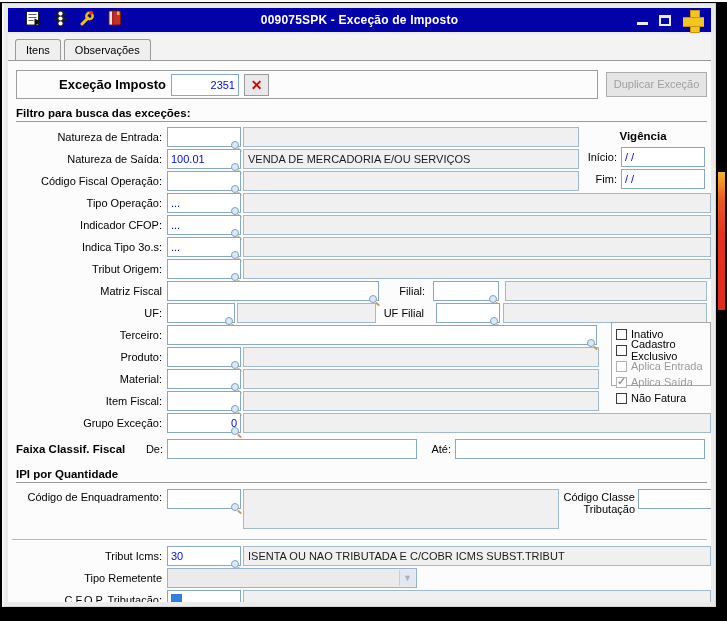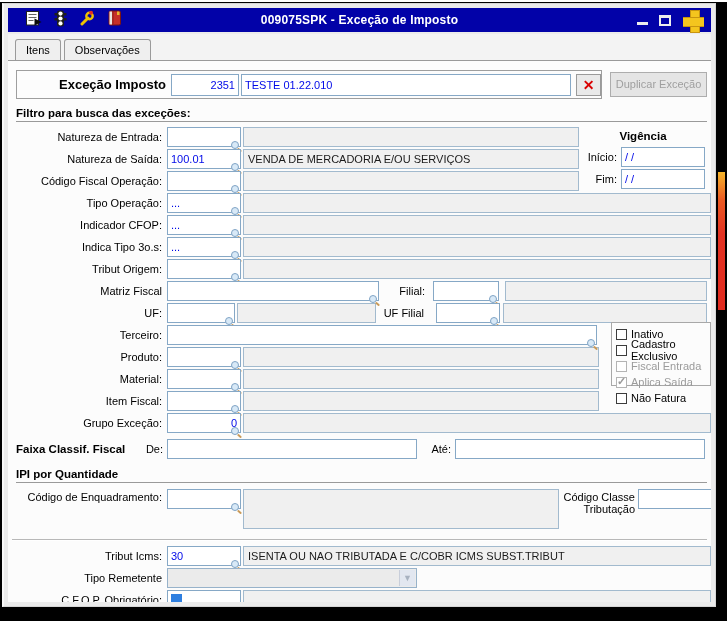--- a/index.html
+++ b/index.html
@@ -171,9 +171,6 @@
           <span class="ibox" style="width:68px;height:22px">
               <span class="ival vright" style="line-height:20px">2351</span>
             </span>
-          <span class="ibox" style="width:330px;height:22px;margin-left:2px">
-              <span class="ival" style="line-height:20px">TESTE 01.22.010</span>
-            </span>
           <span class="xbtn">✕</span>
         </div>
         <span class="dupbtn">Duplicar Exceção</span>

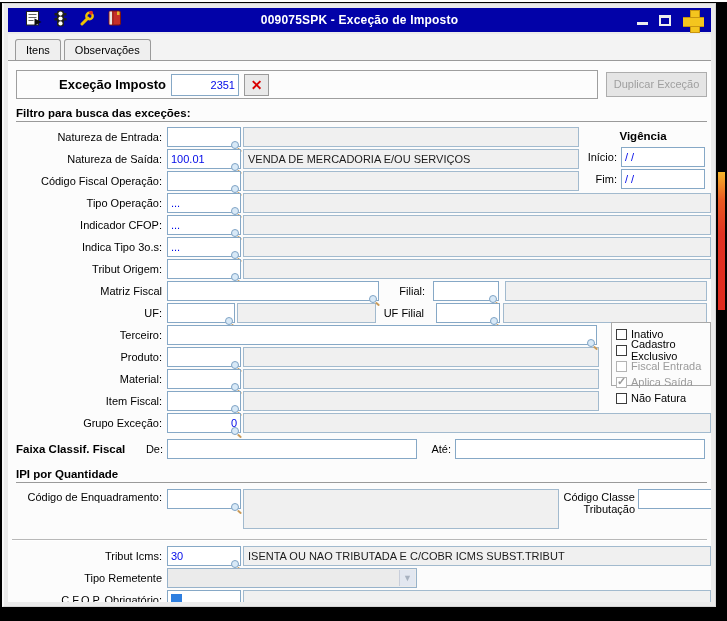--- a/index.html
+++ b/index.html
@@ -334,7 +334,7 @@
             </div>
             <div class="cb dis">
               <span class="cbx"></span>
-              <span>Fiscal Entrada</span>
+              <span>Aplica Entrada</span>
             </div>
             <div class="cb dis">
               <span class="cbx chk"></span>

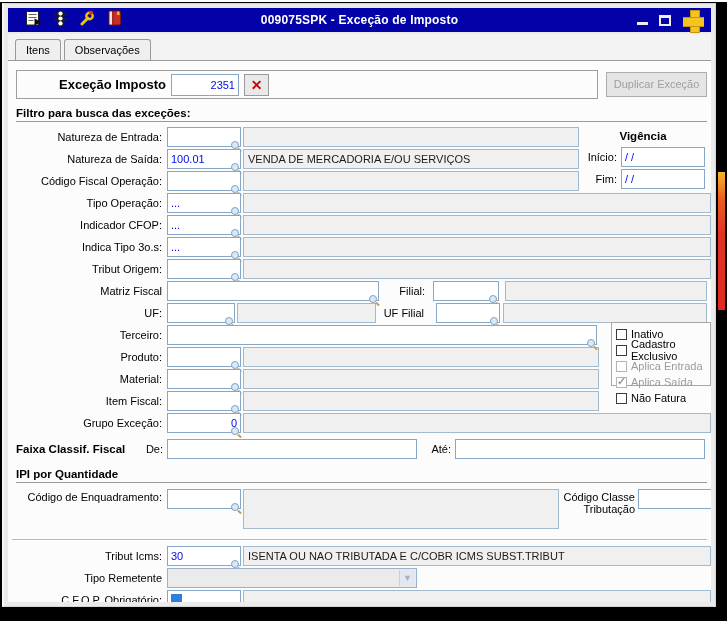--- a/index.html
+++ b/index.html
@@ -397,7 +397,7 @@
       </div>
 
       <div class="frow">
-        <span class="flab">C.F.O.P. Obrigatório:</span>
+        <span class="flab">C.F.O.P. Tributação:</span>
         <span class="ibox">
             <span class="ival"><span class="sel">...</span></span>
           </span>

